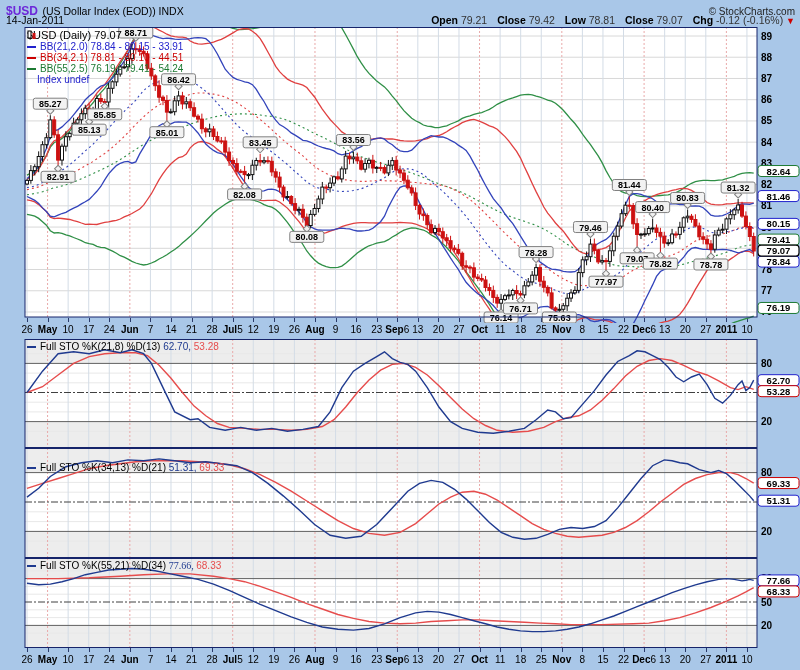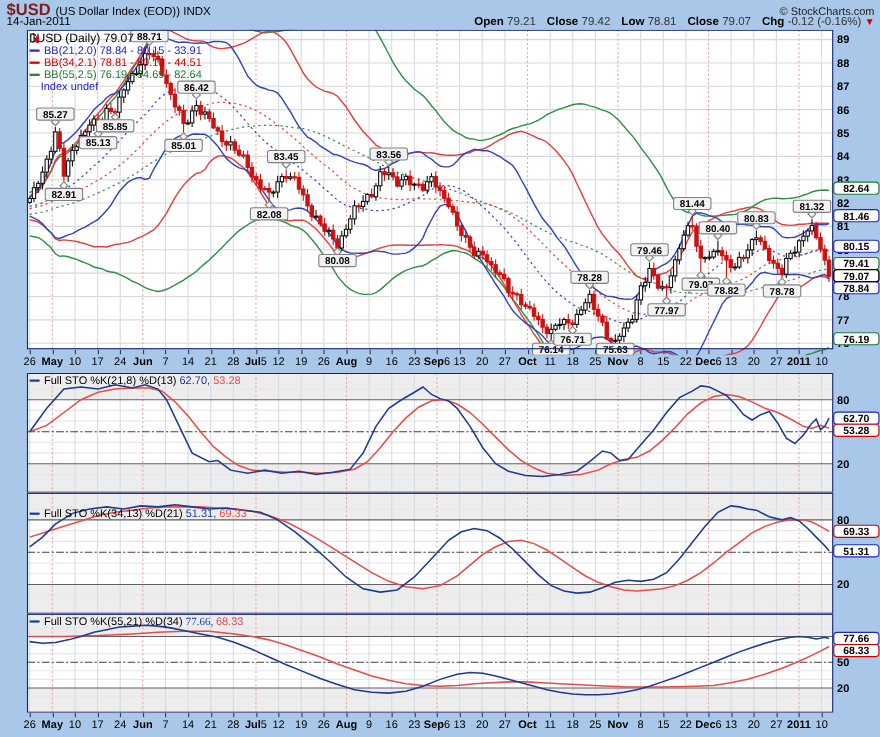--- a/index.html
+++ b/index.html
@@ -6,7 +6,7 @@
   html,body { width:800px; height:670px; }
   body { position:relative; background:#a9c7e8; font-family:"Liberation Sans",sans-serif; overflow:hidden; }
   .row1 { position:absolute; top:1px; left:6px; right:5px; display:flex; justify-content:space-between; align-items:baseline; z-index:4; }
-  .sym { font-weight:bold; font-size:15px; color:#7f1d1d; }
+  .sym { font-weight:bold; font-size:12px; color:#6d28d9; }
   .desc { font-size:10.5px; color:#000; }
   .copy { font-size:10px; color:#222; }
   .row2 { position:absolute; top:14px; left:6px; right:5px; display:flex; justify-content:space-between; font-size:10.5px; z-index:4; }

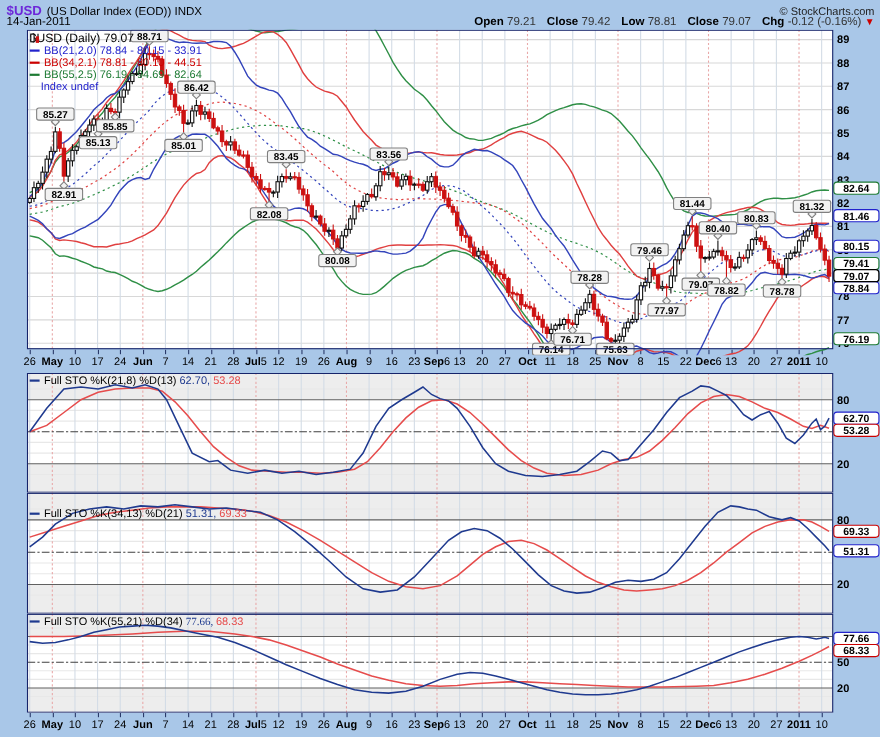--- a/index.html
+++ b/index.html
@@ -1012,7 +1012,7 @@
       </svg><span>$USD (Daily) 79.07</span></div>
     <div><span class="dash" style="background: rgb(34, 34, 204);"></span><span style="color: rgb(34, 34, 204);">BB(21,2.0) 78.84 - 80.15 - 33.91</span></div>
     <div><span class="dash" style="background: rgb(204, 0, 0);"></span><span style="color: rgb(204, 0, 0);">BB(34,2.1) 78.81 - 80.10 - 44.51</span></div>
-    <div><span class="dash" style="background: rgb(29, 122, 51);"></span><span style="color: rgb(29, 122, 51);">BB(55,2.5) 76.19 - 94.69 - 82.64</span></div>
+    <div><span class="dash" style="background: rgb(29, 122, 51);"></span><span style="color: rgb(29, 122, 51);">BB(55,2.5) 76.19 - 79.41 - 54.24</span></div>
     <div><span class="sqIcon"></span><span style="color: rgb(34, 34, 204);">Index undef</span></div>
   </div>
 <div id="stoLeg0" class="stoLegend"><span class="dash" style="background: rgb(31, 58, 143);"></span><span>Full STO %K(21,8) %D(13) </span><span style="color: rgb(31, 58, 143);">62.70, </span><span style="color: rgb(230, 76, 76);">53.28</span></div>

